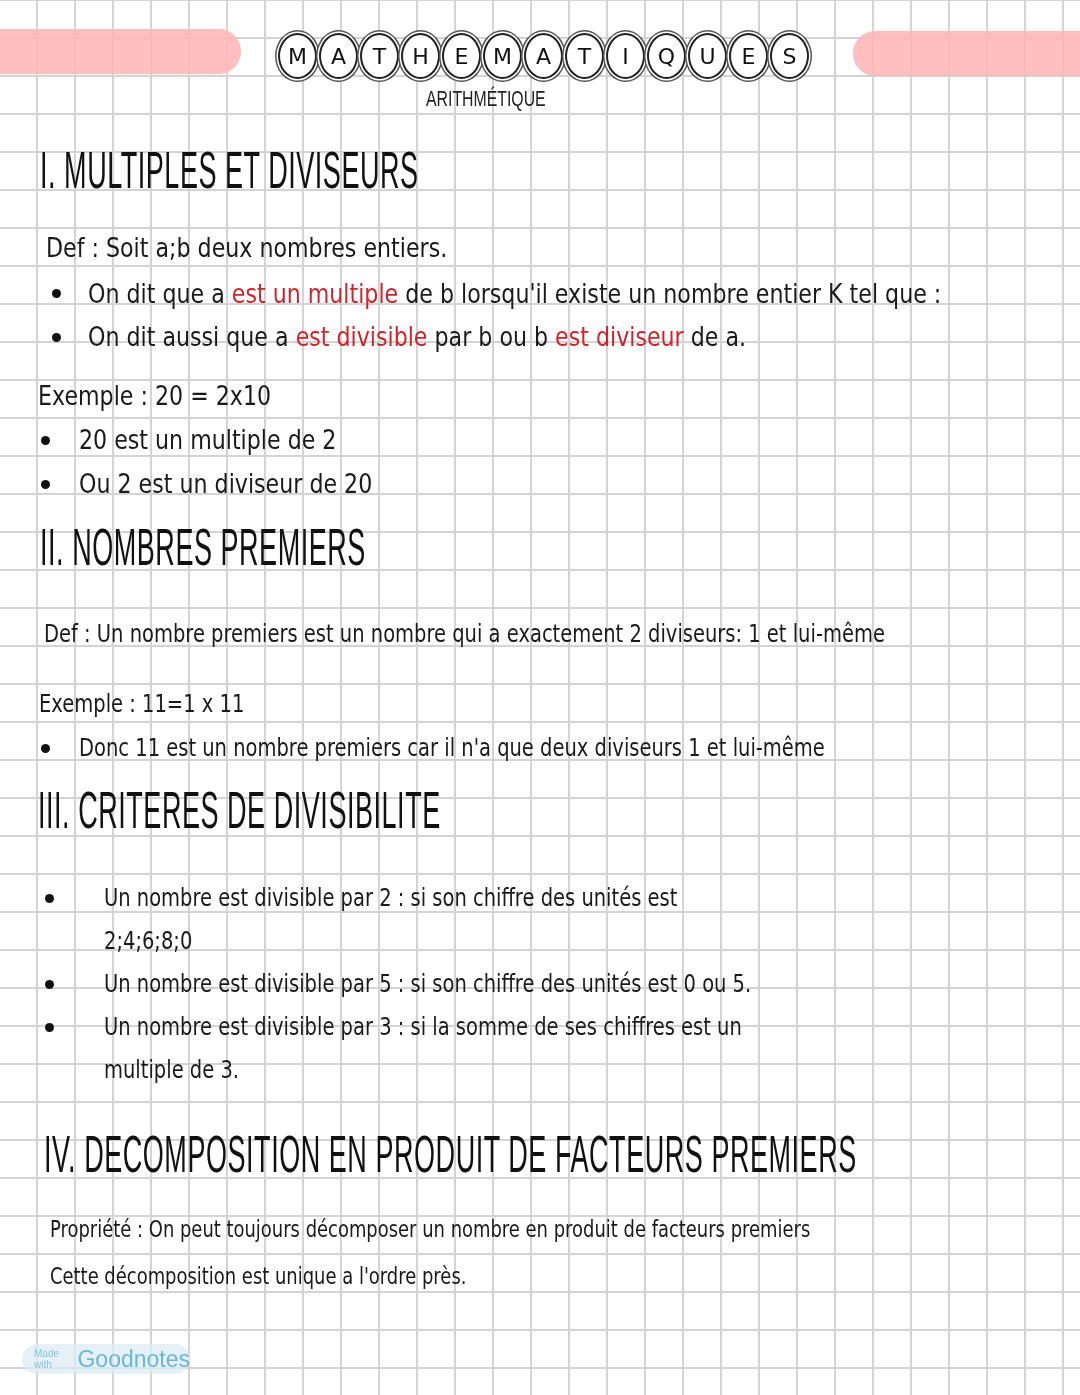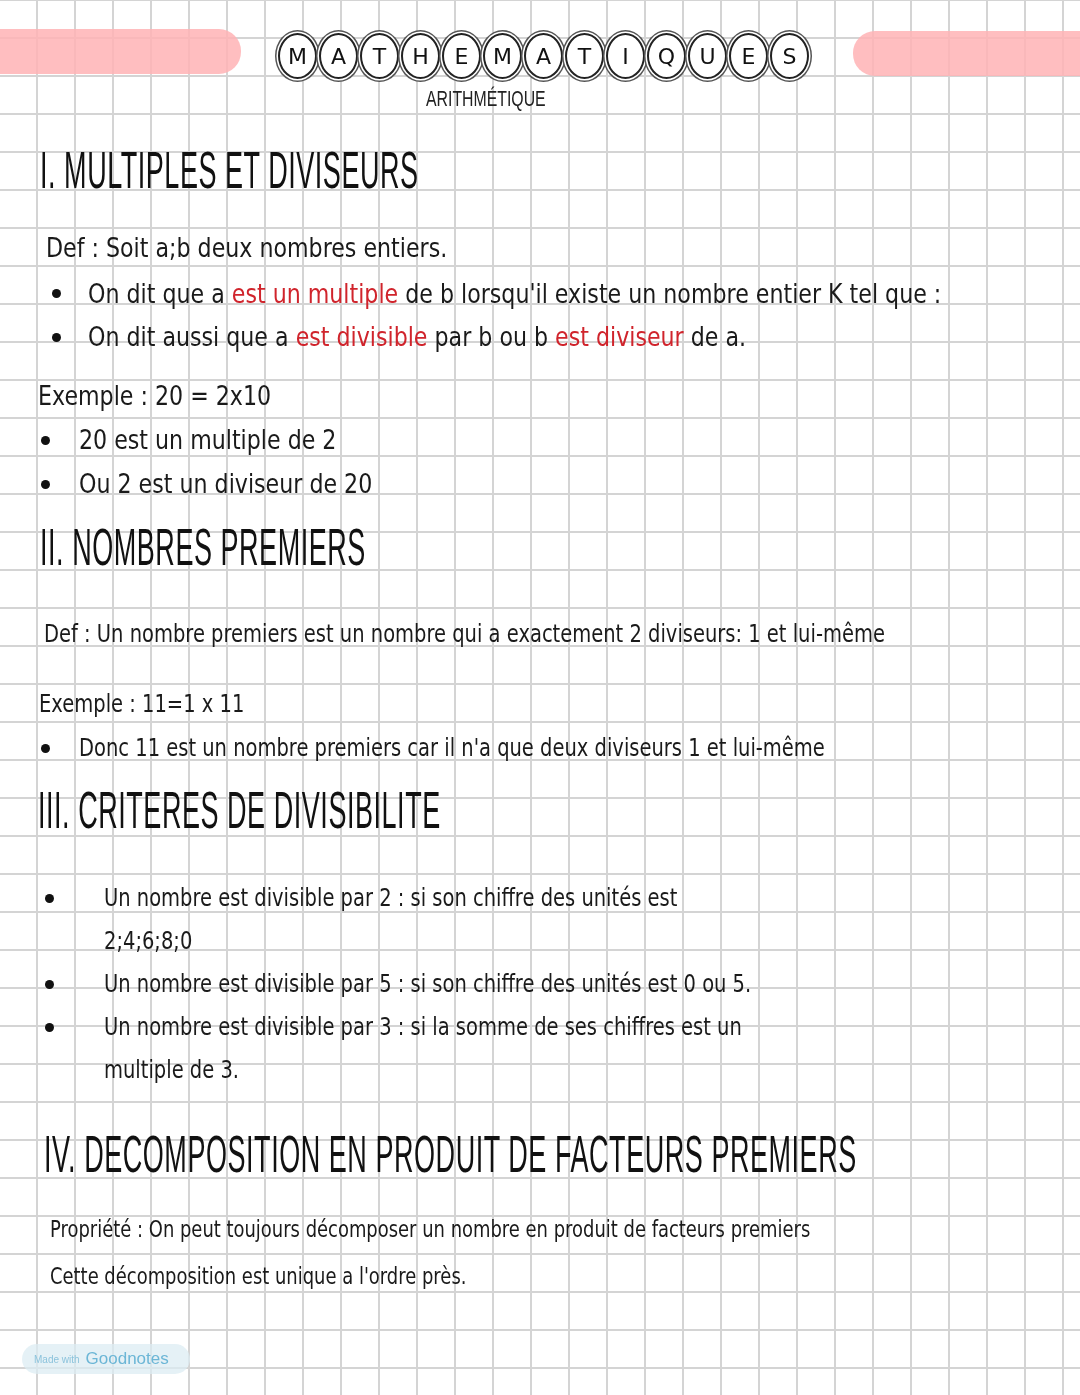--- a/index.html
+++ b/index.html
@@ -53,7 +53,7 @@
     display:flex; align-items:center; gap:6px; padding-left:12px; box-sizing:border-box;
   }
   .badge .made { font-family:"Liberation Sans", sans-serif; font-size:10px; color:#8cc3dc; }
-  .badge .gn { font-family:"Liberation Sans", sans-serif; font-size:17px; color:#6cb6d6; }
+  .badge .gn { font-family:"Liberation Sans", sans-serif; font-size:23px; color:#6cb6d6; }
 </style>
 </head>
 <body>

